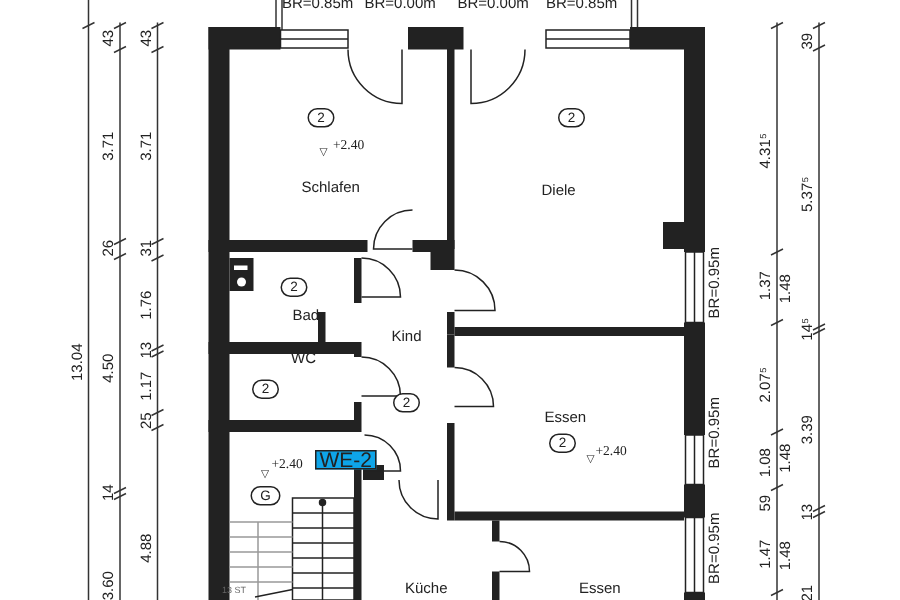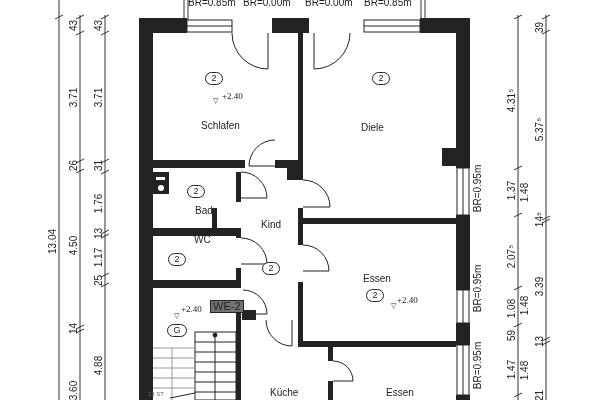--- a/index.html
+++ b/index.html
@@ -9,7 +9,7 @@
   .rlabel { position:absolute; font-size:10px; color:#222; white-space:nowrap; transform-origin:center center; }
   .vert { transform:rotate(-90deg); }
   .tag { position:absolute; border:1px solid #222; border-radius:8px; font-size:9px; text-align:center; line-height:11px; width:16px; height:11px; background:#fff; }
-  .boxtag { position:absolute; border:1px solid #222; font-size:11px; padding:0 2px; line-height:11px; background:#737373; }
+  .boxtag { position:absolute; border:1px solid #222; font-size:14px; padding:0 2px; line-height:11px; background:#0ea5e9; }
   .elev { position:absolute; font-size:9px;font-family:Liberation Serif, serif; }
   .tri { position:absolute; font-size:7px; }
 </style>

